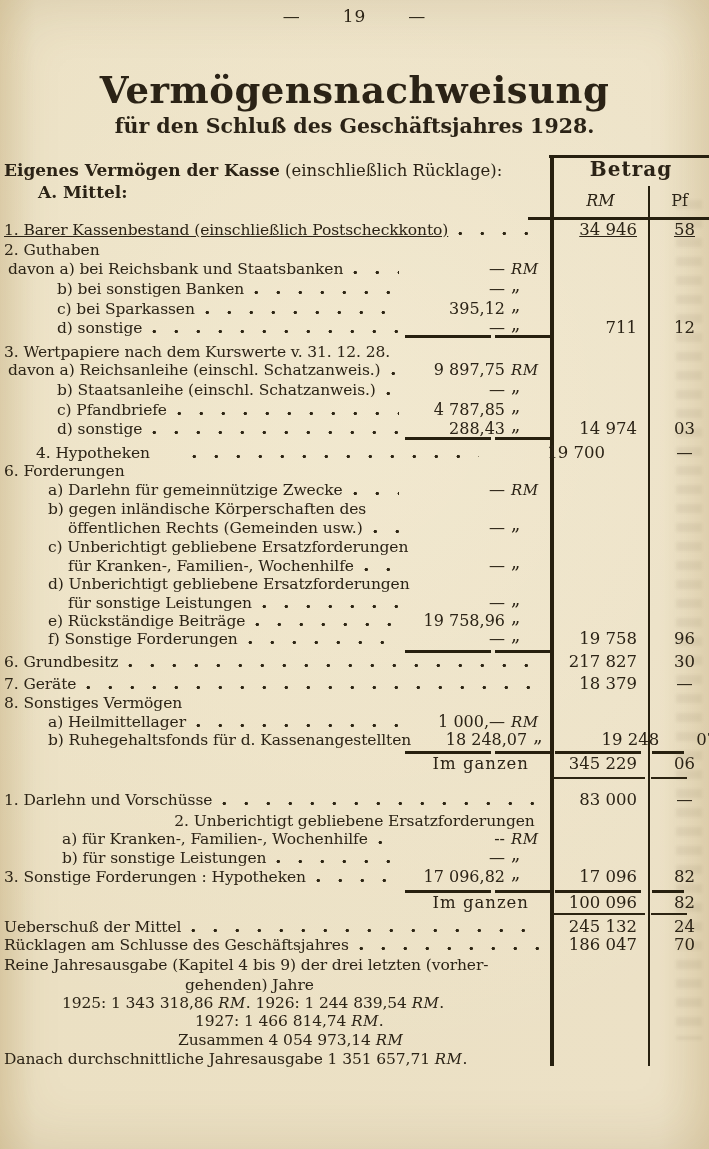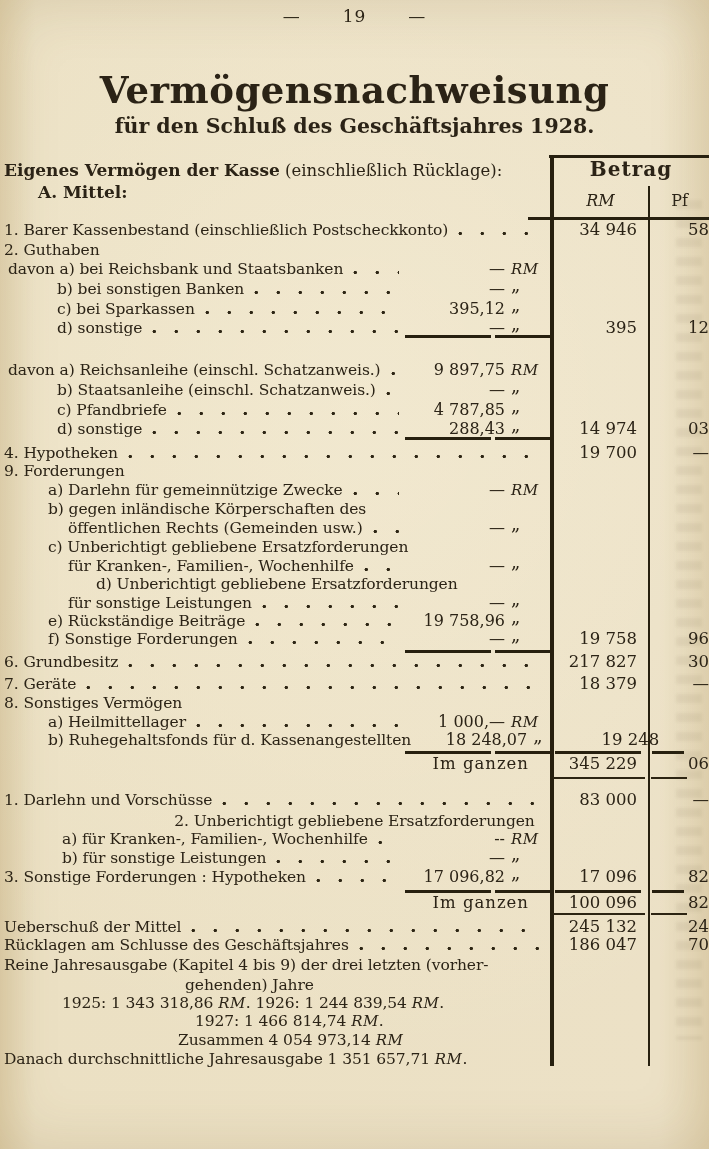--- a/index.html
+++ b/index.html
@@ -105,7 +105,7 @@
   <div class="bleed"></div>
 
   <div id="table-body">
-      <div class="row" style="top: 220px;">
+      <div class="row" style="top: 220px; text-decoration: underline;">
         <span class="ind" style="width: 4px;"></span>
         <span class="lbl">1. Barer Kassenbestand (einschließlich Postscheckkonto)</span>
         <span class="leader dots"></span>

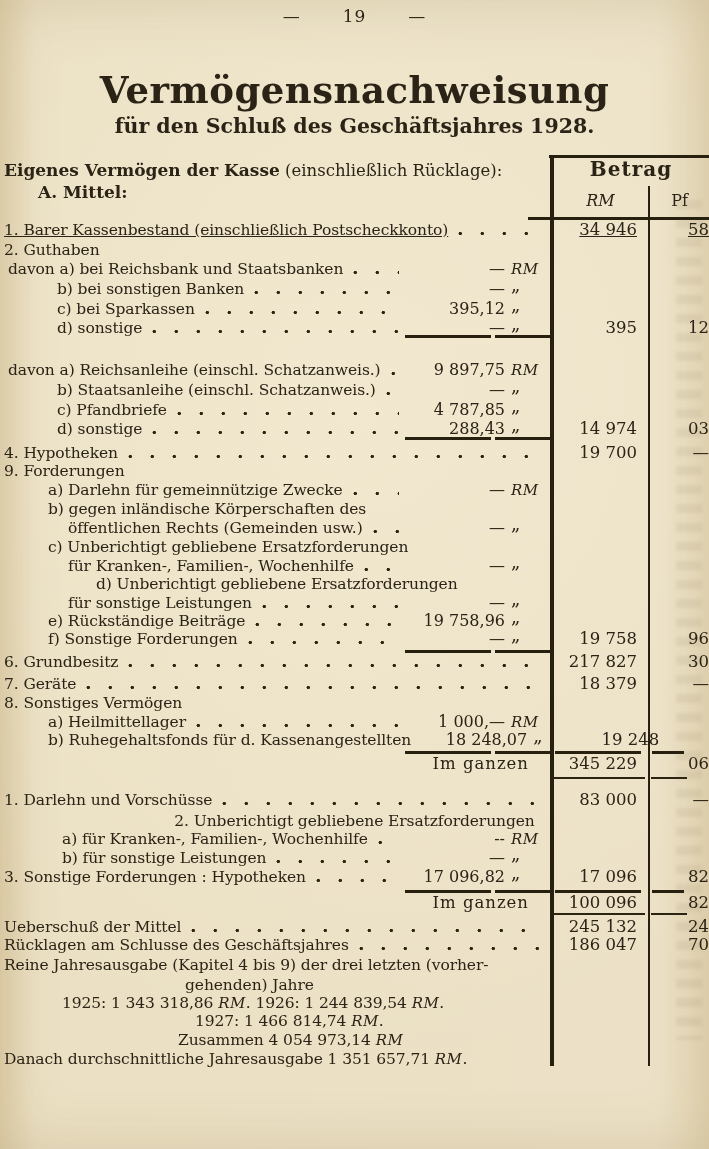--- a/index.html
+++ b/index.html
@@ -42,7 +42,7 @@
   .inner{flex:0 0 auto;min-width:96px;text-align:right;font-size:16px;}
   .cur{flex:0 0 auto;width:42px;padding-left:6px;}
   .rm-cell{flex:0 0 auto;width:97px;text-align:right;padding-right:13px;font-size:16.5px;box-sizing:border-box;}
-  .pf-cell{flex:0 0 auto;width:59px;text-align:right;padding-left:10px;font-size:16.5px;box-sizing:border-box;}
+  .pf-cell{flex:0 0 auto;width:59px;text-align:center;padding-left:10px;font-size:16.5px;box-sizing:border-box;}
   .rm-script{font-style:italic;font-size:15px;letter-spacing:0.5px;}
   .ditto{display:inline-block;transform:translateY(-4px);font-size:18px;letter-spacing:-1px;}
   .bleed{position:absolute;left:676px;top:200px;width:26px;height:840px;opacity:0.06;

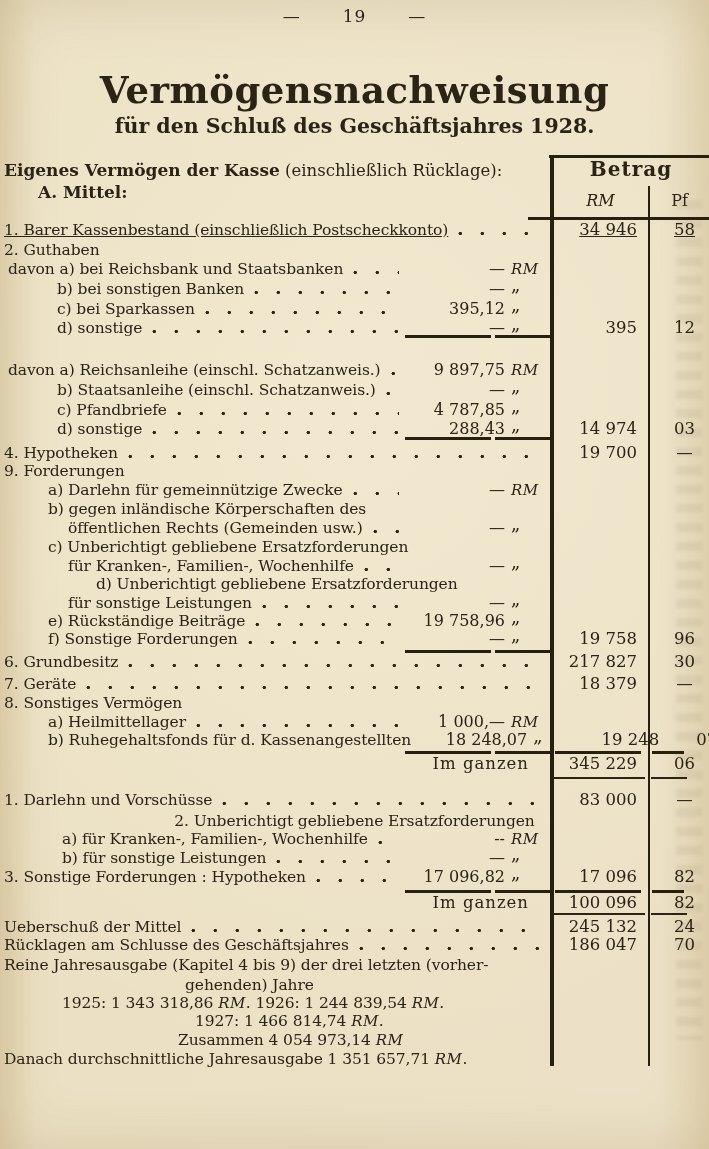--- a/index.html
+++ b/index.html
@@ -152,7 +152,7 @@
         <span class="leader dots"></span>
         <span class="inner">—</span>
         <span class="cur"><span class="ditto">„</span></span>
-        <span class="rm-cell">395</span>
+        <span class="rm-cell">711</span>
         <span class="pf-cell">12</span>
       </div>
       <div class="row" style="top: 342px;">

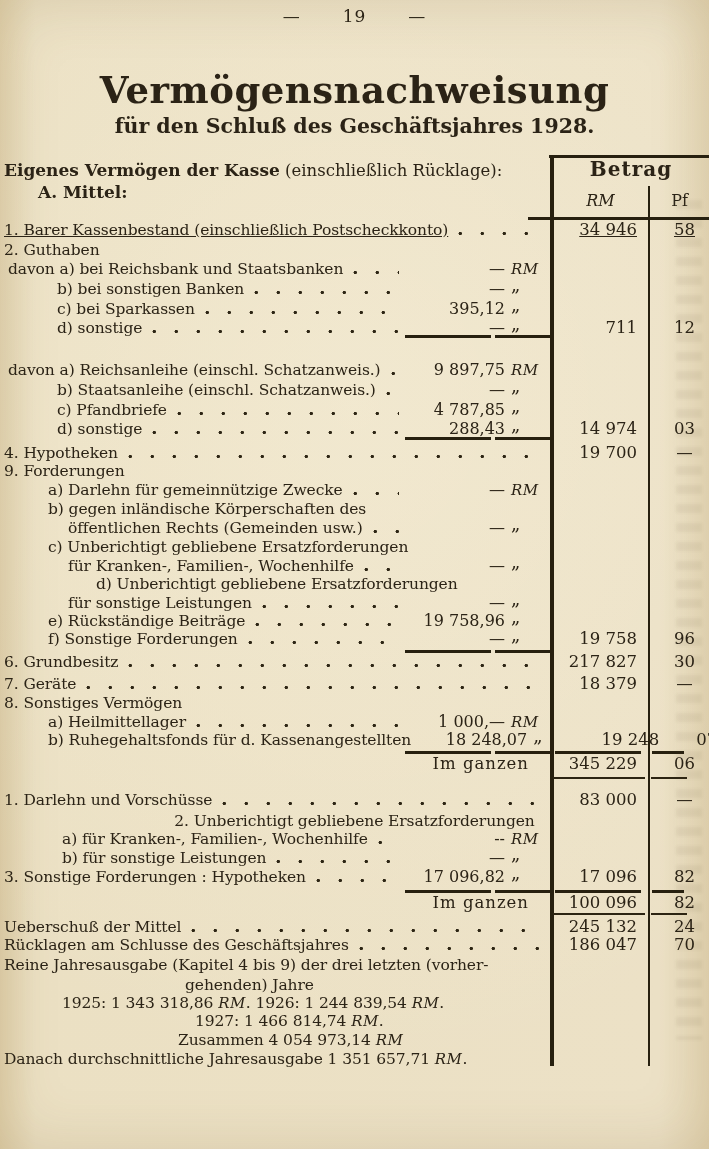--- a/index.html
+++ b/index.html
@@ -157,6 +157,7 @@
       </div>
       <div class="row" style="top: 342px;">
         <span class="ind" style="width: 4px;"></span>
+        <span class="lbl">3. Wertpapiere nach dem Kurswerte v. 31. 12. 28.</span>
         <span class="leader"></span>
         <span class="rm-cell"></span>
         <span class="pf-cell"></span>

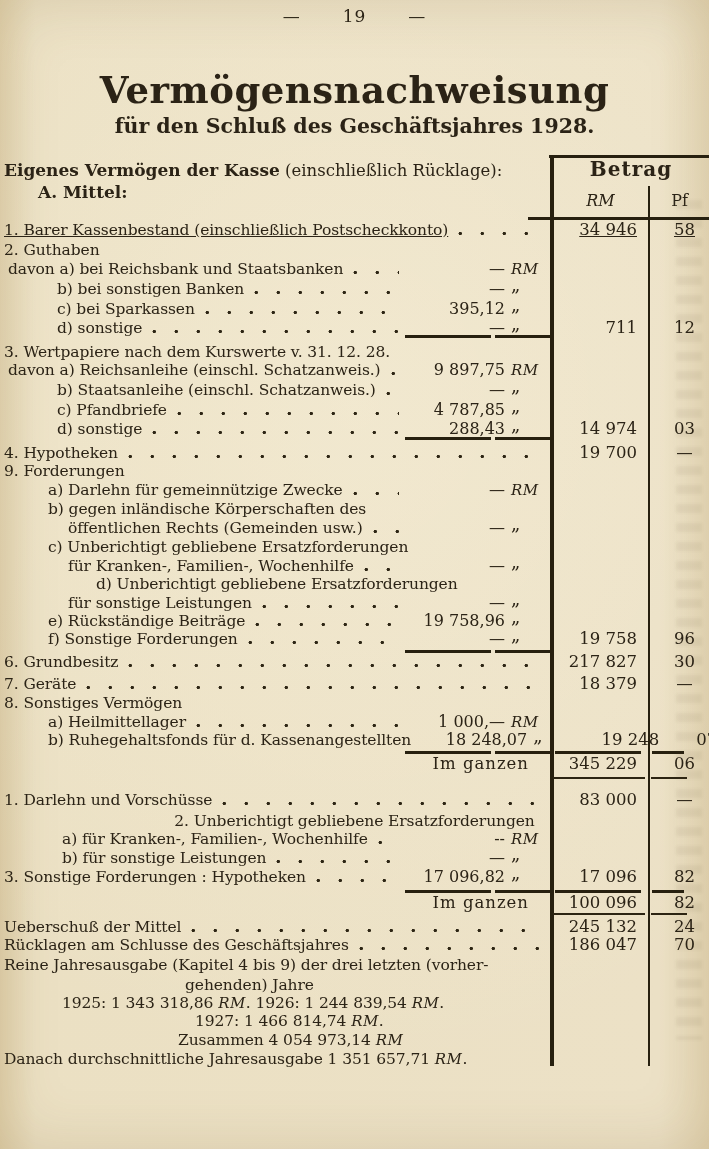--- a/index.html
+++ b/index.html
@@ -198,7 +198,7 @@
         <span class="rm-cell">14 974</span>
         <span class="pf-cell">03</span>
       </div>
-      <div class="row" style="top: 443px;">
+      <div class="row" style="top: 443px; gap: 32px;">
         <span class="ind" style="width: 4px;"></span>
         <span class="lbl">4. Hypotheken</span>
         <span class="leader dots"></span>

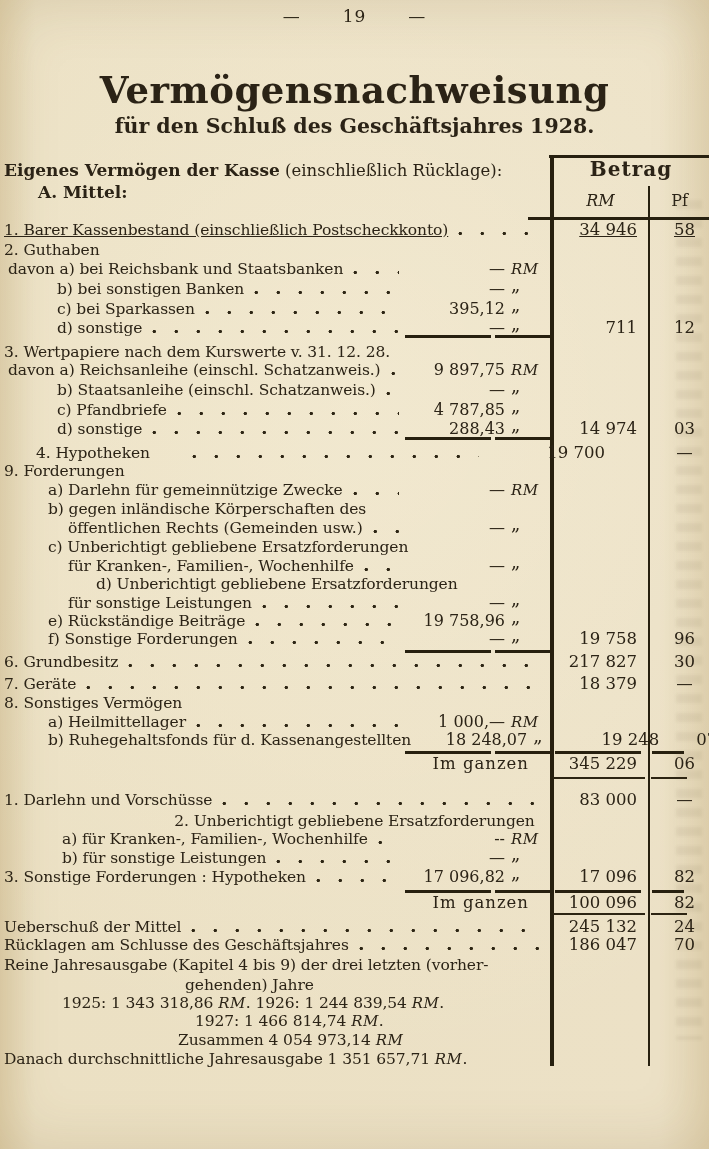--- a/index.html
+++ b/index.html
@@ -207,7 +207,7 @@
       </div>
       <div class="row" style="top: 461px;">
         <span class="ind" style="width: 4px;"></span>
-        <span class="lbl">9. Forderungen</span>
+        <span class="lbl">6. Forderungen</span>
         <span class="leader"></span>
         <span class="rm-cell"></span>
         <span class="pf-cell"></span>

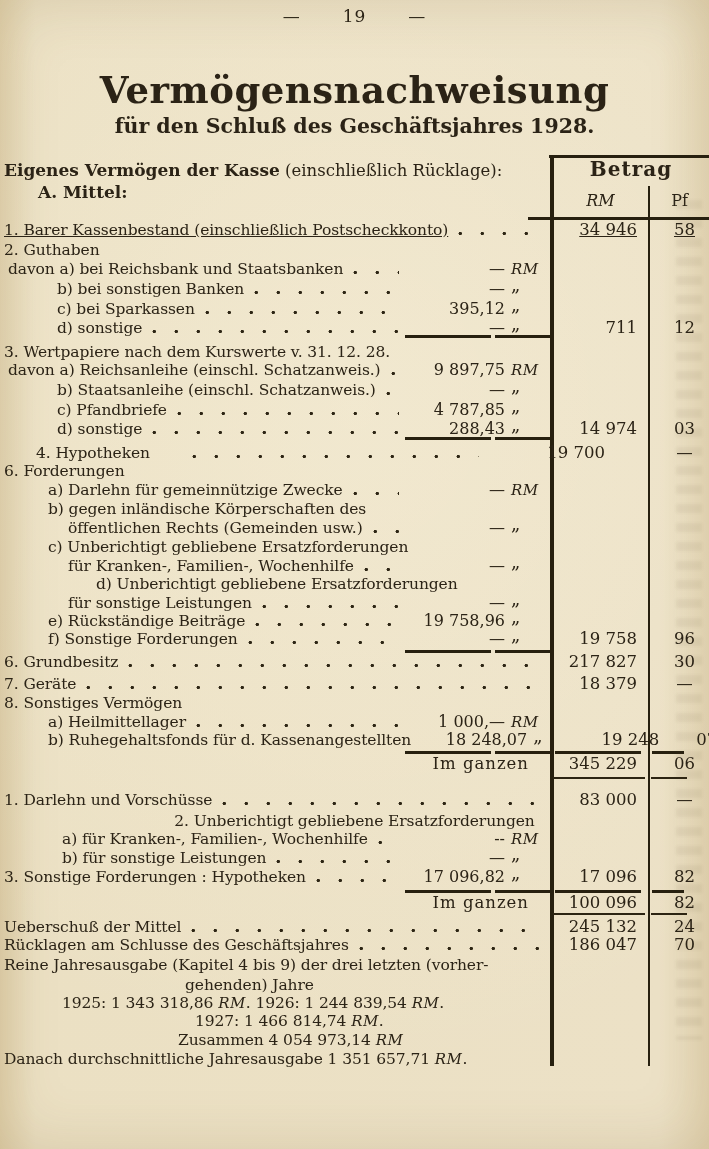--- a/index.html
+++ b/index.html
@@ -253,7 +253,7 @@
         <span class="rm-cell"></span>
         <span class="pf-cell"></span>
       </div>
-      <div class="row" style="top: 574px; gap: 48px;">
+      <div class="row" style="top: 574px;">
         <span class="ind" style="width: 48px;"></span>
         <span class="lbl">d) Unberichtigt gebliebene Ersatzforderungen</span>
         <span class="leader"></span>

